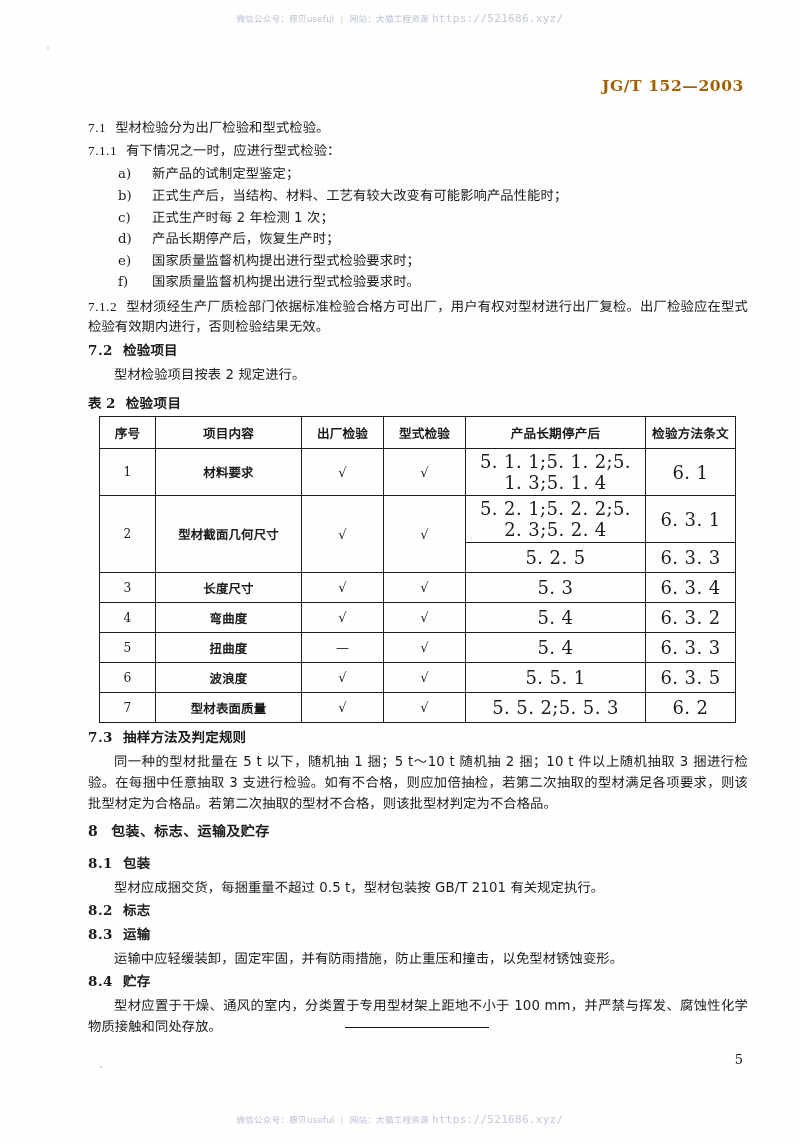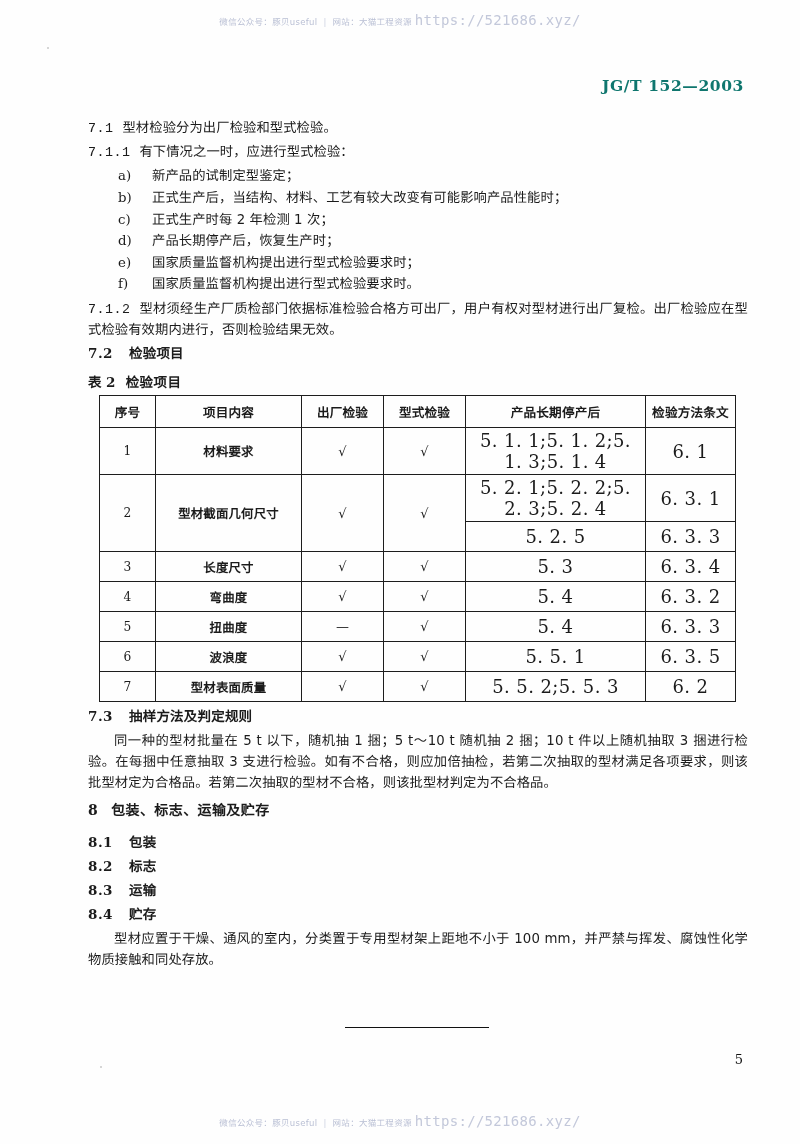--- a/index.html
+++ b/index.html
@@ -37,7 +37,7 @@
   .watermark .wm-url {
     color: #c3c8da;
     font-family: "DejaVu Sans Mono", "Liberation Mono", monospace;
-    font-size: 14px;
+    font-size: 11px;
   }
   .watermark .wm-sep { color: #cdd2e2; padding: 0 3px; }
   .watermark-top { top: 12px; }

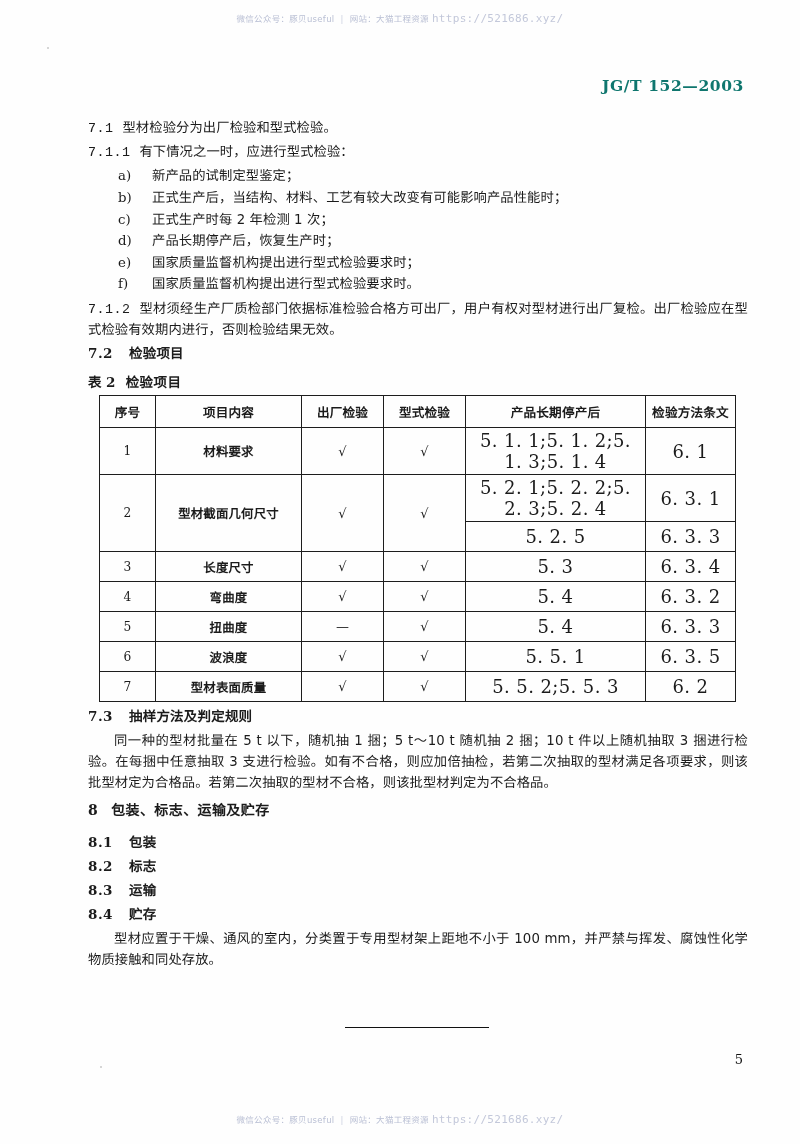--- a/index.html
+++ b/index.html
@@ -52,7 +52,7 @@
     font-weight: bold;
     font-size: 15.5px;
     letter-spacing: 0.6px;
-    color: #0f766e;
+    color: #a16207;
   }
 
   

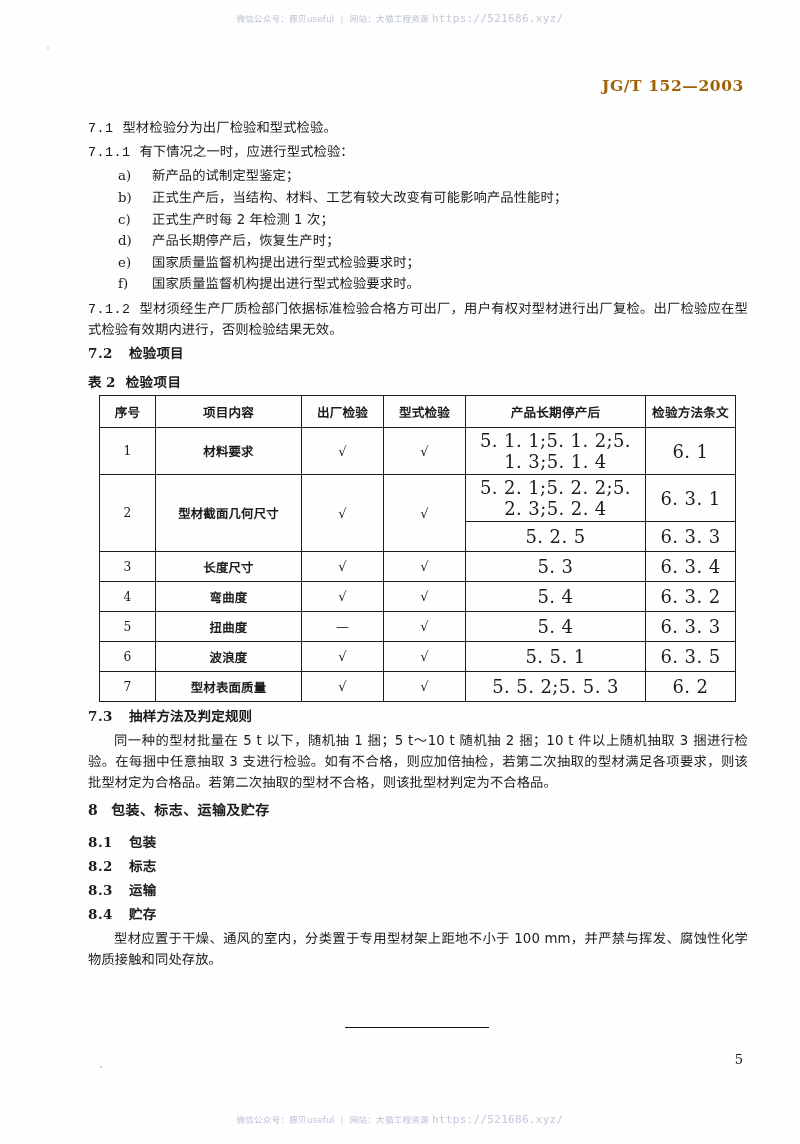--- a/index.html
+++ b/index.html
@@ -95,7 +95,7 @@
     letter-spacing: 0.1px;
   }
   .clause .num {
-    font-family: Liberation Mono, monospace;
+    font-family: Liberation Serif, serif;
     letter-spacing: 0.5px;
     margin-right: 9px;
   }

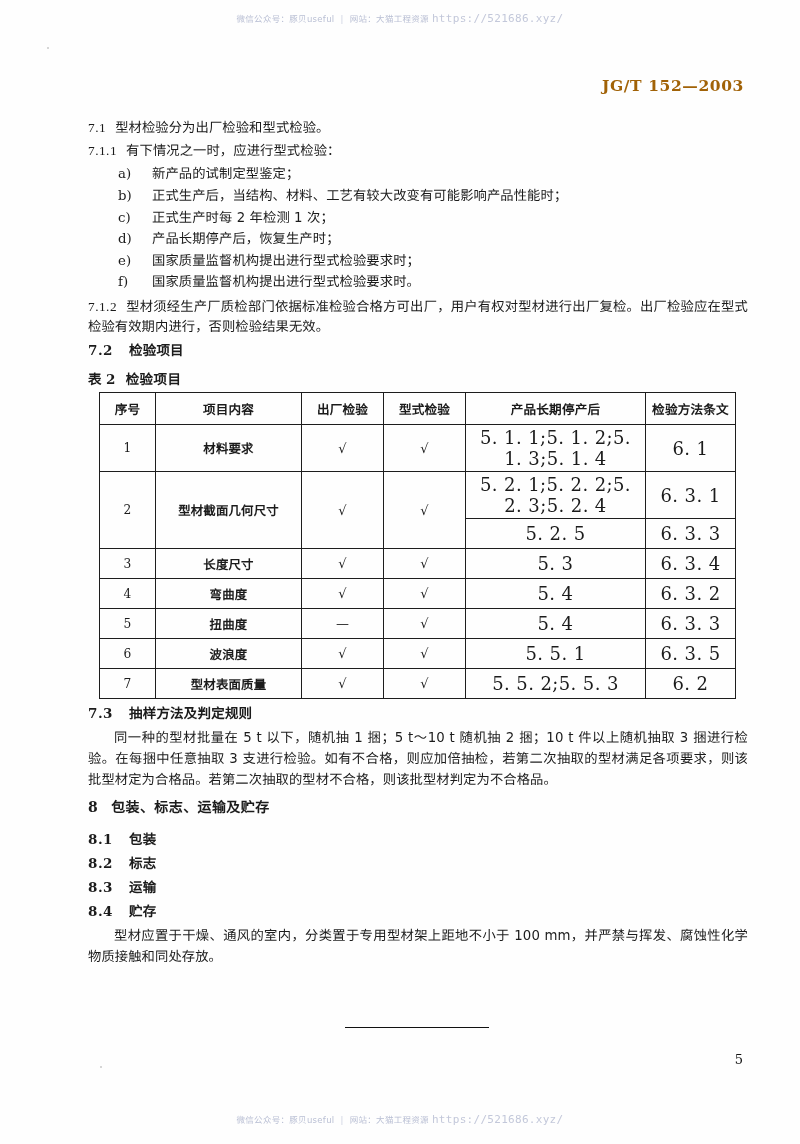--- a/index.html
+++ b/index.html
@@ -81,7 +81,7 @@
     letter-spacing: 0.2px;
   }
   .h2 .num {
-    margin-right: 16px;
+    margin-right: 10px;
     font-family: "DejaVu Serif","Liberation Serif",serif;
     letter-spacing: 0.5px;
   }

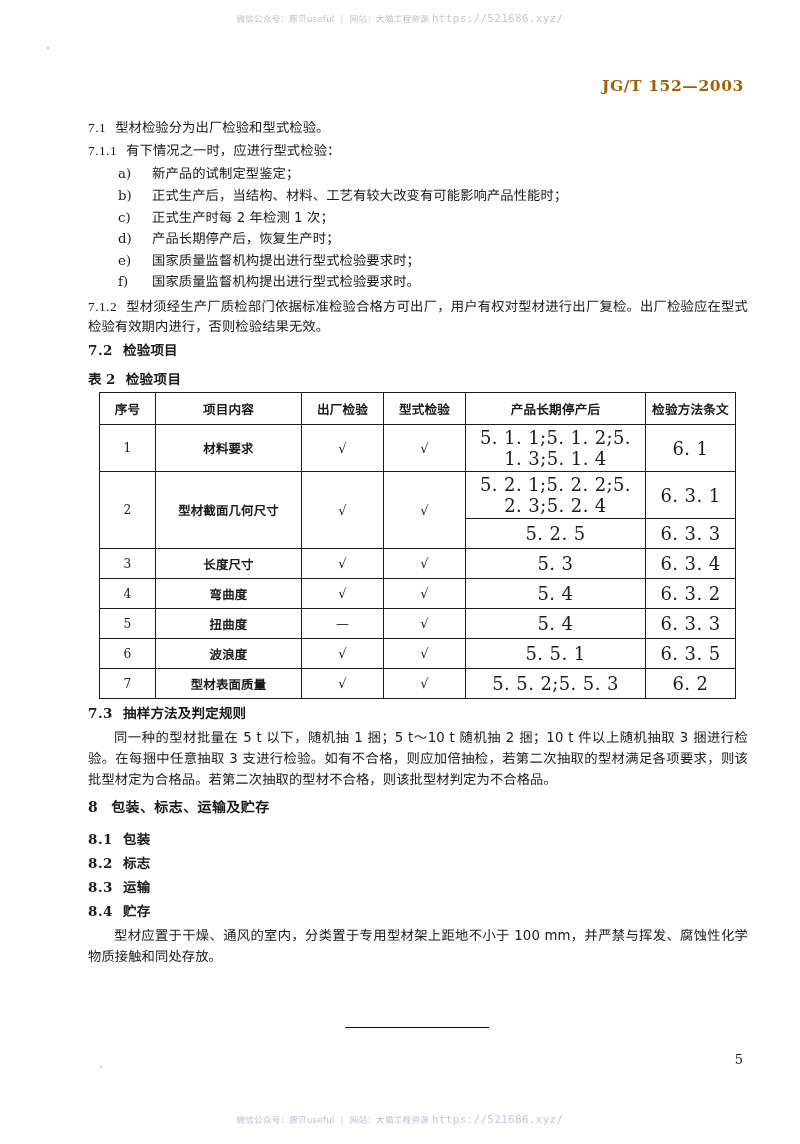--- a/index.html
+++ b/index.html
@@ -244,6 +244,7 @@
     <div class="h2">
       <span class="num">7.2</span><span>检验项目</span>
     </div>
+    <p class="para">型材检验项目按表 2 规定进行。</p>
 
     <div class="table-title">
       <span>表</span><span class="tnum">2</span><span>检验项目</span>

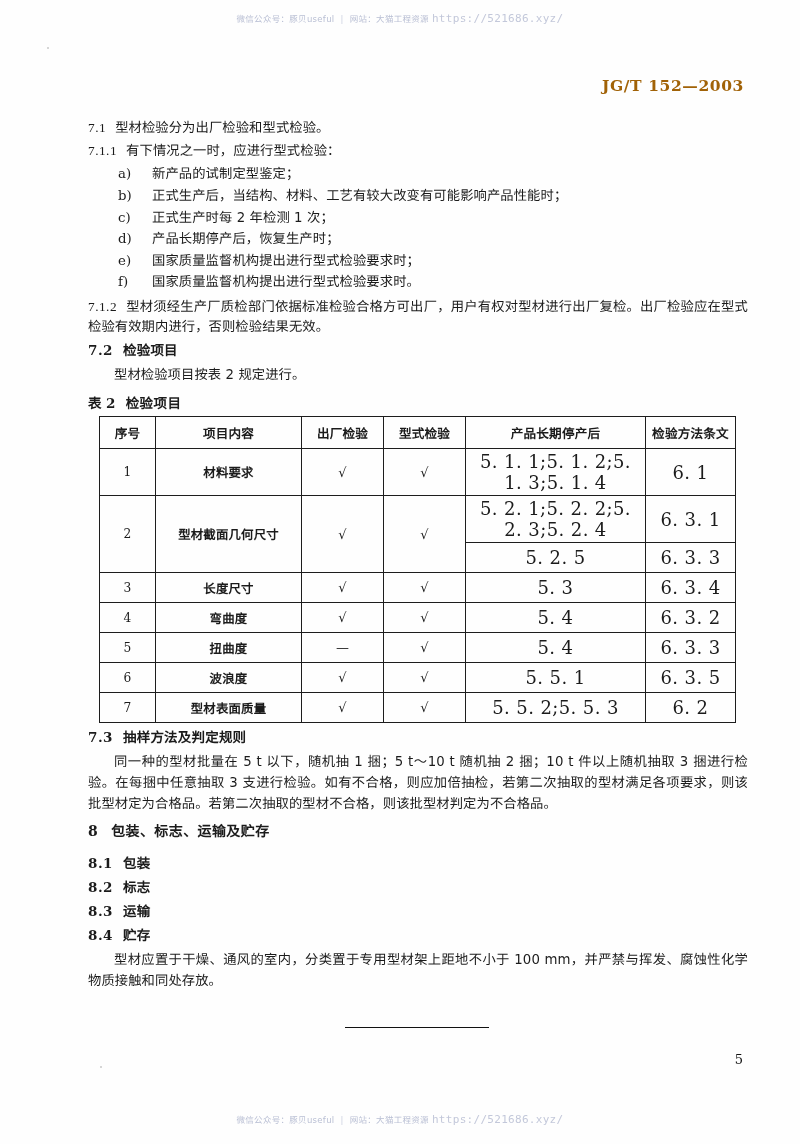--- a/index.html
+++ b/index.html
@@ -347,6 +347,7 @@
     <div class="h2">
       <span class="num">8.1</span><span>包装</span>
     </div>
+    <p class="para">型材应成捆交货，每捆重量不超过 0.5 t，型材包装按 GB/T 2101 有关规定执行。</p>
 
     <div class="h2">
       <span class="num">8.2</span><span>标志</span>

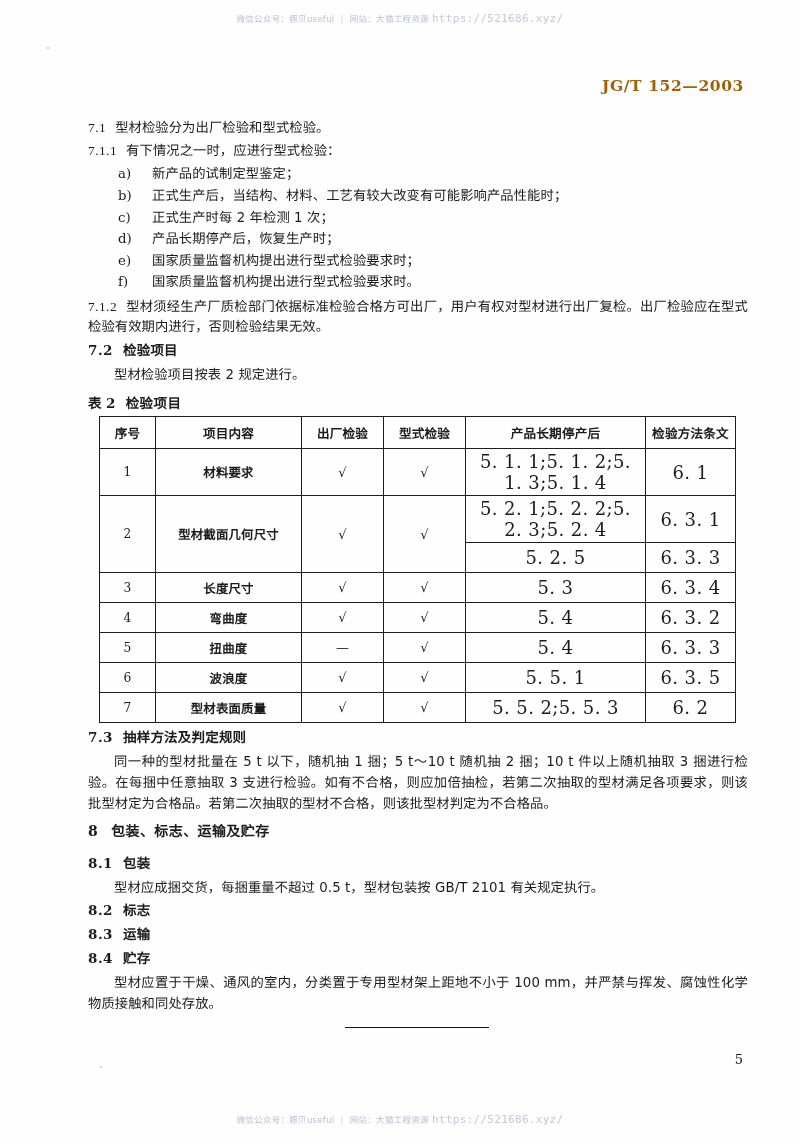--- a/index.html
+++ b/index.html
@@ -356,6 +356,7 @@
     <div class="h2">
       <span class="num">8.3</span><span>运输</span>
     </div>
+    <p class="para">运输中应轻缓装卸，固定牢固，并有防雨措施，防止重压和撞击，以免型材锈蚀变形。</p>
 
     <div class="h2">
       <span class="num">8.4</span><span>贮存</span>

